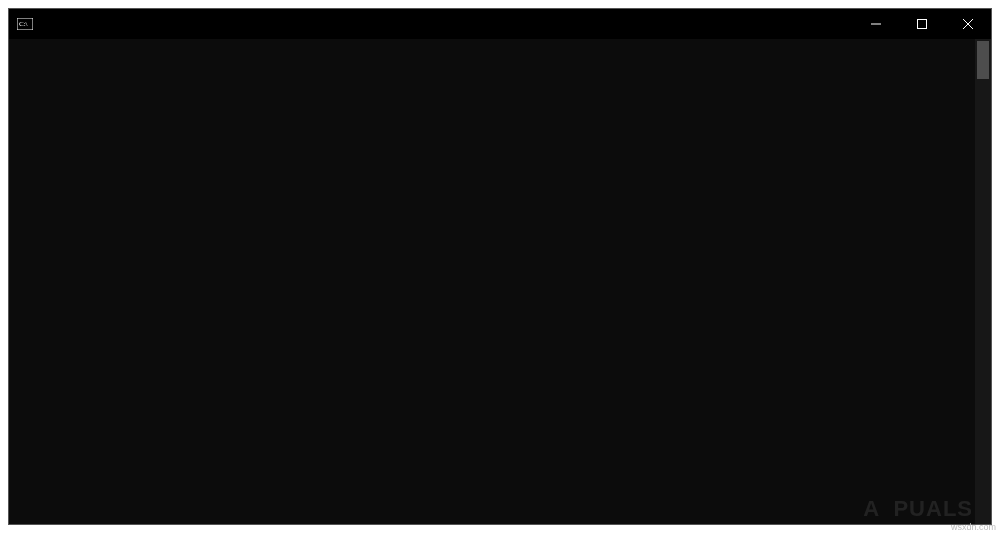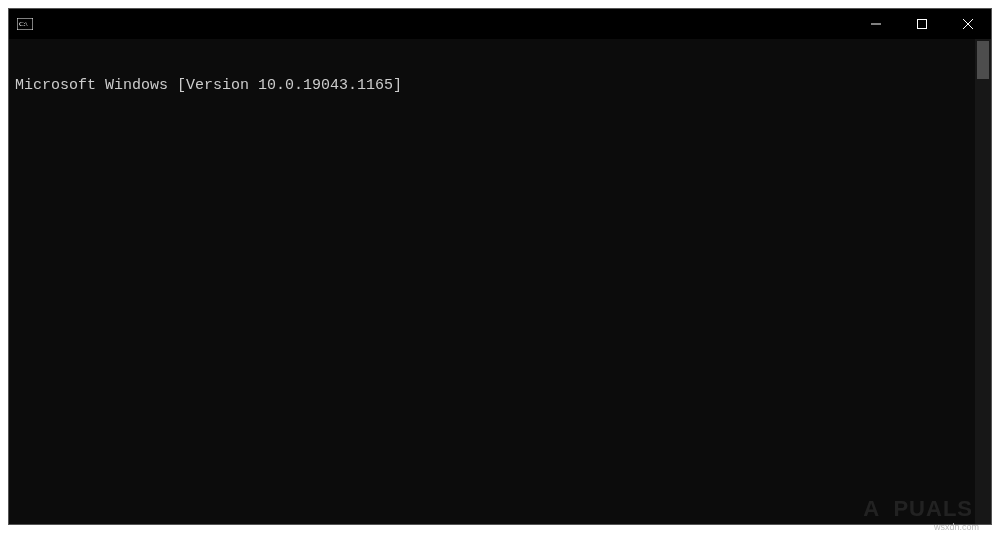--- a/index.html
+++ b/index.html
@@ -127,7 +127,6 @@
     </div>
 
     <div class="client">
-      <div class="line">Microsoft Windows [Version 10.0.19043.1165]</div>
       <div class="line"></div>
 
       <div class="scrollbar">

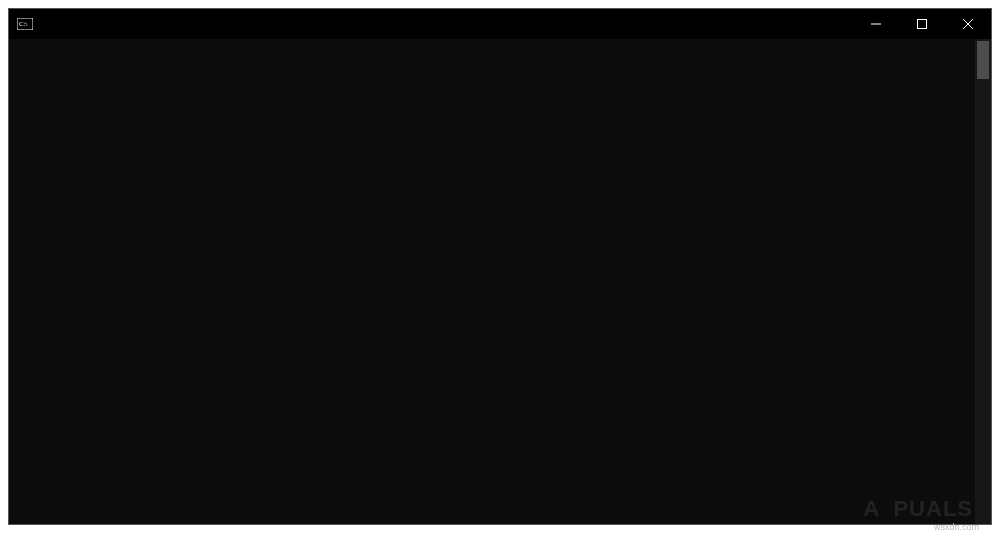--- a/index.html
+++ b/index.html
@@ -88,7 +88,7 @@
   }
   .attr {
     position: absolute;
-    right: 21px; bottom: 1px;
+    right: 4px; bottom: 1px;
     font-size: 9px;
     color: #bbbbbb;
     font-family: Arial, sans-serif;

